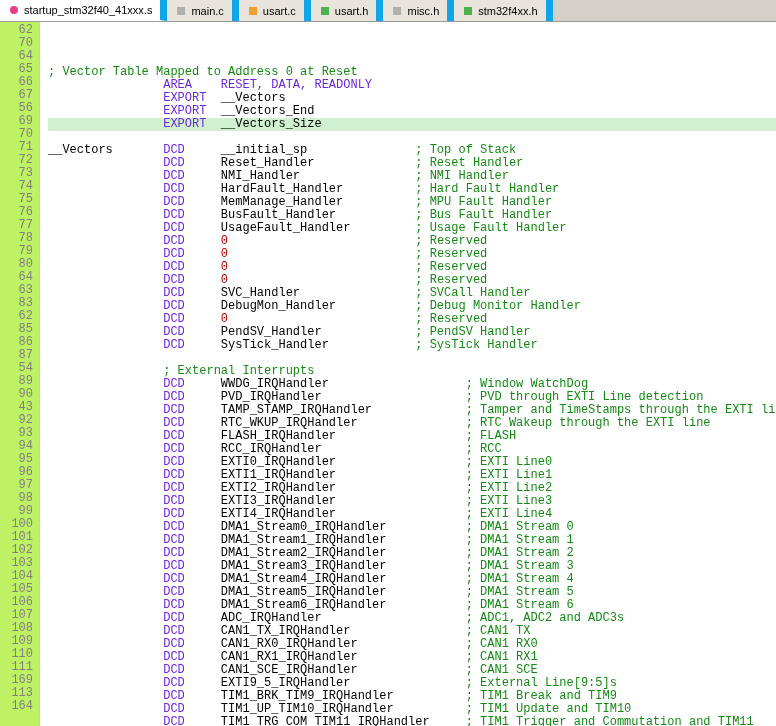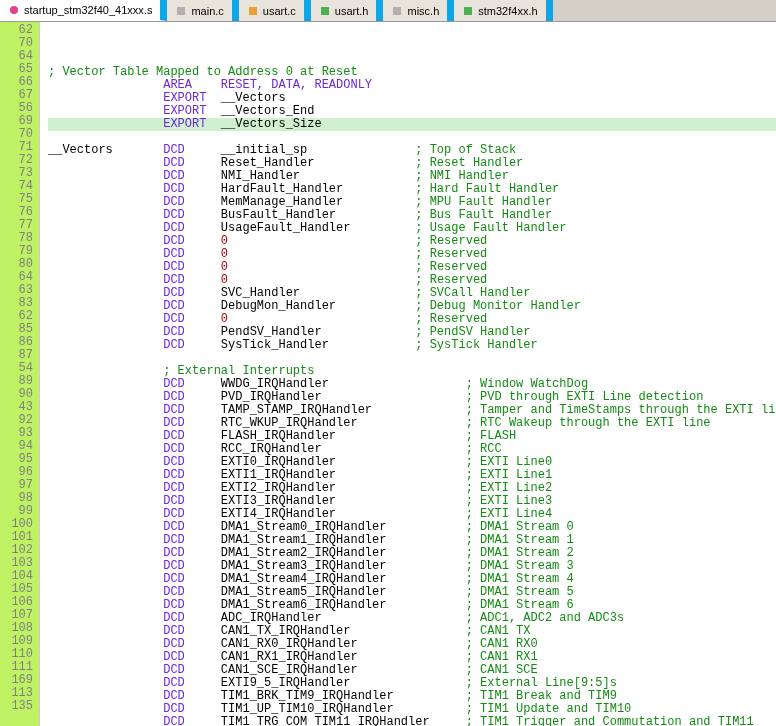--- a/index.html
+++ b/index.html
@@ -131,7 +131,7 @@
       <div>111</div>
       <div>169</div>
       <div>113</div>
-      <div>135</div>
+      <div>164</div>
     </div>
   <div class="code" id="code"><div class="code-line">&nbsp;</div><div class="code-line"><span class="cm">; Vector Table Mapped to Address 0 at Reset</span></div><div class="code-line"><span class="kw">                AREA    RESET, DATA, </span><span class="kw">READONLY</span></div><div class="code-line"><span class="kw">                EXPORT  </span><span class="sym">__Vectors</span></div><div class="code-line"><span class="kw">                EXPORT  </span><span class="sym">__Vectors_End</span></div><div class="code-line hl-current"><span class="kw">                EXPORT  </span><span class="sym">__Vectors_Size</span></div><div class="code-line">&nbsp;</div><div class="code-line"><span class="sym">__Vectors       </span><span class="kw">DCD</span><span class="sym">     __initial_sp               </span><span class="cm">; Top of Stack</span></div><div class="code-line"><span class="sym">                </span><span class="kw">DCD</span><span class="sym">     Reset_Handler              </span><span class="cm">; Reset Handler</span></div><div class="code-line"><span class="sym">                </span><span class="kw">DCD</span><span class="sym">     NMI_Handler                </span><span class="cm">; NMI Handler</span></div><div class="code-line"><span class="sym">                </span><span class="kw">DCD</span><span class="sym">     HardFault_Handler          </span><span class="cm">; Hard Fault Handler</span></div><div class="code-line"><span class="sym">                </span><span class="kw">DCD</span><span class="sym">     MemManage_Handler          </span><span class="cm">; MPU Fault Handler</span></div><div class="code-line"><span class="sym">                </span><span class="kw">DCD</span><span class="sym">     BusFault_Handler           </span><span class="cm">; Bus Fault Handler</span></div><div class="code-line"><span class="sym">                </span><span class="kw">DCD</span><span class="sym">     UsageFault_Handler         </span><span class="cm">; Usage Fault Handler</span></div><div class="code-line"><span class="sym">                </span><span class="kw">DCD</span><span class="sym">     </span><span class="zero">0</span><span class="sym">                          </span><span class="cm">; Reserved</span></div><div class="code-line"><span class="sym">                </span><span class="kw">DCD</span><span class="sym">     </span><span class="zero">0</span><span class="sym">                          </span><span class="cm">; Reserved</span></div><div class="code-line"><span class="sym">                </span><span class="kw">DCD</span><span class="sym">     </span><span class="zero">0</span><span class="sym">                          </span><span class="cm">; Reserved</span></div><div class="code-line"><span class="sym">                </span><span class="kw">DCD</span><span class="sym">     </span><span class="zero">0</span><span class="sym">                          </span><span class="cm">; Reserved</span></div><div class="code-line"><span class="sym">                </span><span class="kw">DCD</span><span class="sym">     SVC_Handler                </span><span class="cm">; SVCall Handler</span></div><div class="code-line"><span class="sym">                </span><span class="kw">DCD</span><span class="sym">     DebugMon_Handler           </span><span class="cm">; Debug Monitor Handler</span></div><div class="code-line"><span class="sym">                </span><span class="kw">DCD</span><span class="sym">     </span><span class="zero">0</span><span class="sym">                          </span><span class="cm">; Reserved</span></div><div class="code-line"><span class="sym">                </span><span class="kw">DCD</span><span class="sym">     PendSV_Handler             </span><span class="cm">; PendSV Handler</span></div><div class="code-line"><span class="sym">                </span><span class="kw">DCD</span><span class="sym">     SysTick_Handler            </span><span class="cm">; SysTick Handler</span></div><div class="code-line">&nbsp;</div><div class="code-line"><span class="sym">                </span><span class="cm">; External Interrupts</span></div><div class="code-line"><span class="sym">                </span><span class="kw">DCD</span><span class="sym">     WWDG_IRQHandler                   </span><span class="cm">; Window WatchDog</span></div><div class="code-line"><span class="sym">                </span><span class="kw">DCD</span><span class="sym">     PVD_IRQHandler                    </span><span class="cm">; PVD through EXTI Line detection</span></div><div class="code-line"><span class="sym">                </span><span class="kw">DCD</span><span class="sym">     TAMP_STAMP_IRQHandler             </span><span class="cm">; Tamper and TimeStamps through the EXTI li</span></div><div class="code-line"><span class="sym">                </span><span class="kw">DCD</span><span class="sym">     RTC_WKUP_IRQHandler               </span><span class="cm">; RTC Wakeup through the EXTI line</span></div><div class="code-line"><span class="sym">                </span><span class="kw">DCD</span><span class="sym">     FLASH_IRQHandler                  </span><span class="cm">; FLASH</span></div><div class="code-line"><span class="sym">                </span><span class="kw">DCD</span><span class="sym">     RCC_IRQHandler                    </span><span class="cm">; RCC</span></div><div class="code-line"><span class="sym">                </span><span class="kw">DCD</span><span class="sym">     EXTI0_IRQHandler                  </span><span class="cm">; EXTI Line0</span></div><div class="code-line"><span class="sym">                </span><span class="kw">DCD</span><span class="sym">     EXTI1_IRQHandler                  </span><span class="cm">; EXTI Line1</span></div><div class="code-line"><span class="sym">                </span><span class="kw">DCD</span><span class="sym">     EXTI2_IRQHandler                  </span><span class="cm">; EXTI Line2</span></div><div class="code-line"><span class="sym">                </span><span class="kw">DCD</span><span class="sym">     EXTI3_IRQHandler                  </span><span class="cm">; EXTI Line3</span></div><div class="code-line"><span class="sym">                </span><span class="kw">DCD</span><span class="sym">     EXTI4_IRQHandler                  </span><span class="cm">; EXTI Line4</span></div><div class="code-line"><span class="sym">                </span><span class="kw">DCD</span><span class="sym">     DMA1_Stream0_IRQHandler           </span><span class="cm">; DMA1 Stream 0</span></div><div class="code-line"><span class="sym">                </span><span class="kw">DCD</span><span class="sym">     DMA1_Stream1_IRQHandler           </span><span class="cm">; DMA1 Stream 1</span></div><div class="code-line"><span class="sym">                </span><span class="kw">DCD</span><span class="sym">     DMA1_Stream2_IRQHandler           </span><span class="cm">; DMA1 Stream 2</span></div><div class="code-line"><span class="sym">                </span><span class="kw">DCD</span><span class="sym">     DMA1_Stream3_IRQHandler           </span><span class="cm">; DMA1 Stream 3</span></div><div class="code-line"><span class="sym">                </span><span class="kw">DCD</span><span class="sym">     DMA1_Stream4_IRQHandler           </span><span class="cm">; DMA1 Stream 4</span></div><div class="code-line"><span class="sym">                </span><span class="kw">DCD</span><span class="sym">     DMA1_Stream5_IRQHandler           </span><span class="cm">; DMA1 Stream 5</span></div><div class="code-line"><span class="sym">                </span><span class="kw">DCD</span><span class="sym">     DMA1_Stream6_IRQHandler           </span><span class="cm">; DMA1 Stream 6</span></div><div class="code-line"><span class="sym">                </span><span class="kw">DCD</span><span class="sym">     ADC_IRQHandler                    </span><span class="cm">; ADC1, ADC2 and ADC3s</span></div><div class="code-line"><span class="sym">                </span><span class="kw">DCD</span><span class="sym">     CAN1_TX_IRQHandler                </span><span class="cm">; CAN1 TX</span></div><div class="code-line"><span class="sym">                </span><span class="kw">DCD</span><span class="sym">     CAN1_RX0_IRQHandler               </span><span class="cm">; CAN1 RX0</span></div><div class="code-line"><span class="sym">                </span><span class="kw">DCD</span><span class="sym">     CAN1_RX1_IRQHandler               </span><span class="cm">; CAN1 RX1</span></div><div class="code-line"><span class="sym">                </span><span class="kw">DCD</span><span class="sym">     CAN1_SCE_IRQHandler               </span><span class="cm">; CAN1 SCE</span></div><div class="code-line"><span class="sym">                </span><span class="kw">DCD</span><span class="sym">     EXTI9_5_IRQHandler                </span><span class="cm">; External Line[9:5]s</span></div><div class="code-line"><span class="sym">                </span><span class="kw">DCD</span><span class="sym">     TIM1_BRK_TIM9_IRQHandler          </span><span class="cm">; TIM1 Break and TIM9</span></div><div class="code-line"><span class="sym">                </span><span class="kw">DCD</span><span class="sym">     TIM1_UP_TIM10_IRQHandler          </span><span class="cm">; TIM1 Update and TIM10</span></div><div class="code-line"><span class="sym">                </span><span class="kw">DCD</span><span class="sym">     TIM1_TRG_COM_TIM11_IRQHandler     </span><span class="cm">; TIM1 Trigger and Commutation and TIM11</span></div><div class="code-line"><span class="sym">                </span><span class="kw">DCD</span><span class="sym">     TIM1_CC_IRQHandler                </span><span class="cm">; TIM1 Capture Compare</span></div></div>
 </div>

